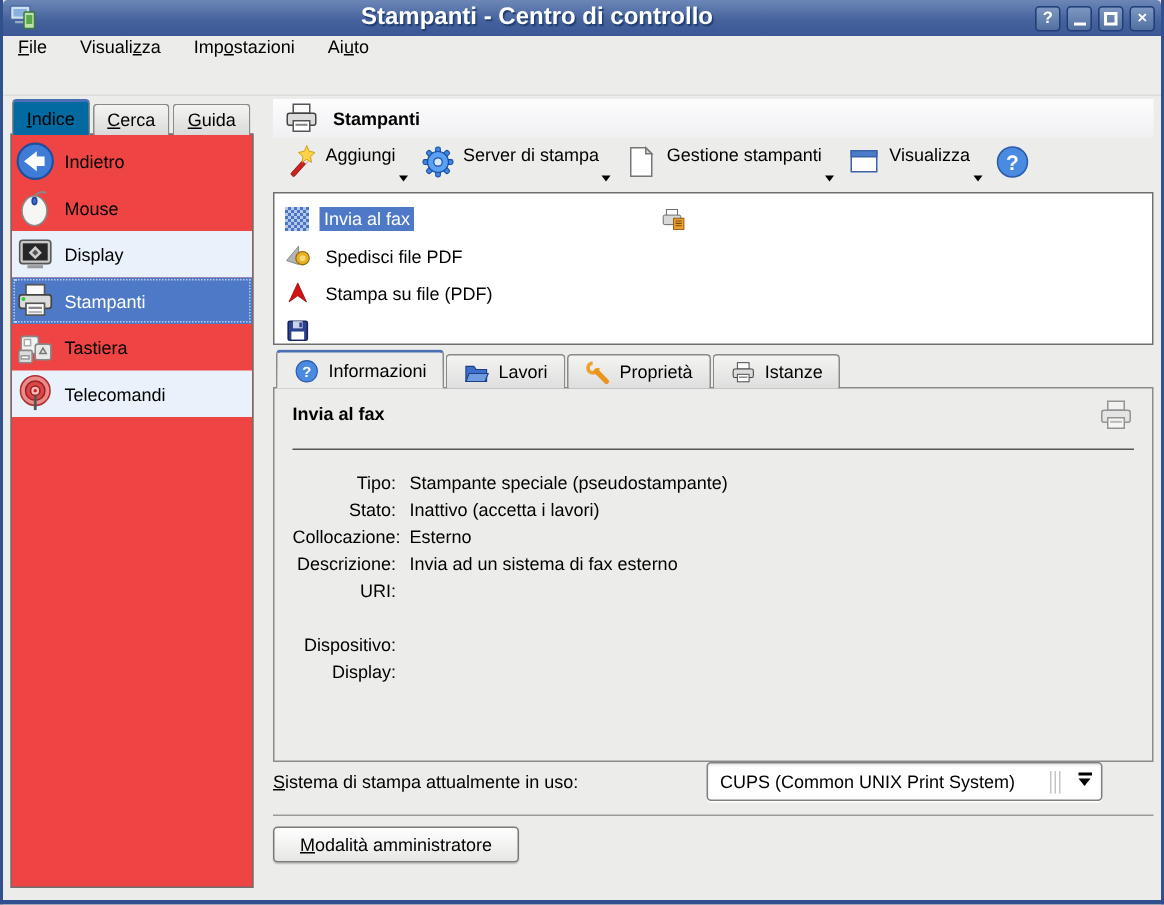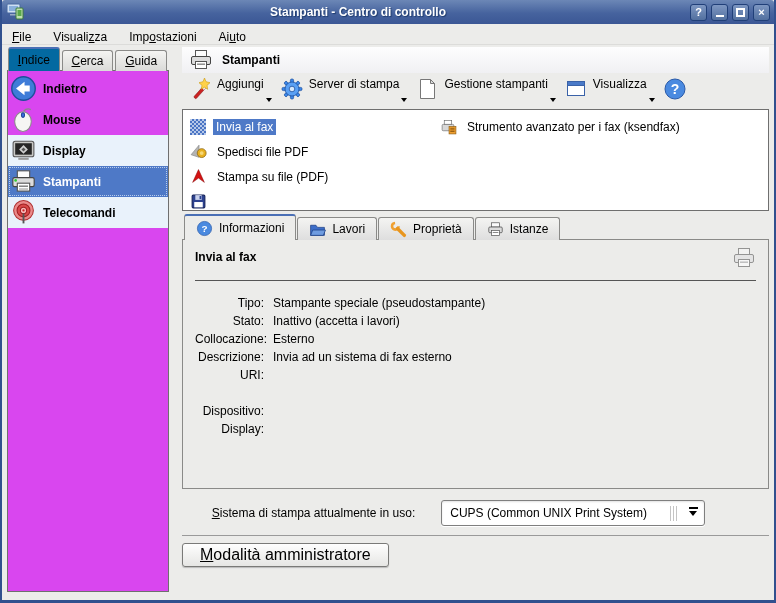--- a/index.html
+++ b/index.html
@@ -13,7 +13,7 @@
   
   .titlebar { height:24px; flex:none; display:flex; align-items:center; gap:4px; padding:0 4px;
     background:linear-gradient(#6c87b6,#46639e 55%,#3b5795); border-radius:3px 3px 0 0; }
-  .titlebar-title { flex:1; text-align:center; color:#fff; font-weight:bold; font-size:12px;
+  .titlebar-title { flex:1; text-align:center; color:#fff; font-weight:bold; font-size:16px;
     text-shadow:1px 1px 1px #1e3a6c; }
   .tb-btn { width:17px; height:17px; flex:none; display:flex; align-items:center; justify-content:center;
     background:linear-gradient(#7e97c2,#52709f); border:1px solid #203f78; border-radius:3px;

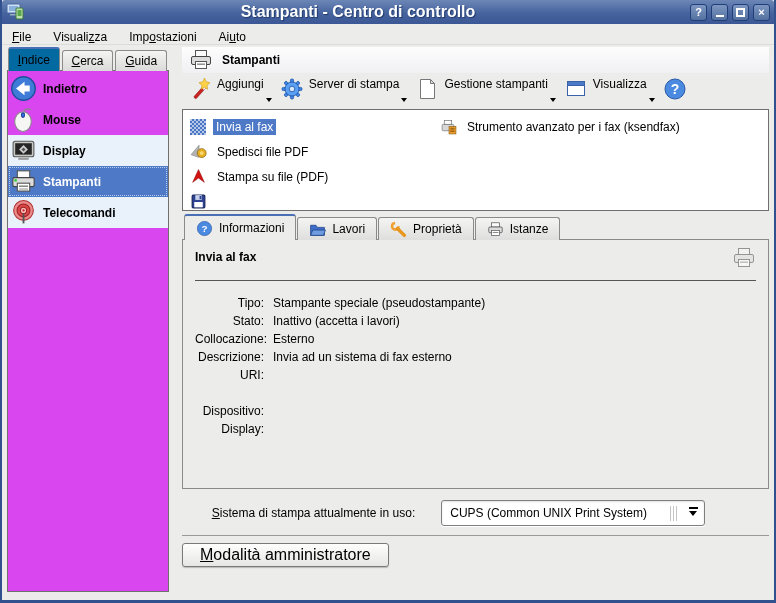--- a/index.html
+++ b/index.html
@@ -22,7 +22,7 @@
   .tb-max-glyph { width:9px; height:9px; border:2px solid #fff; }
 
   
-  .menubar { height:21px; flex:none; display:flex; align-items:flex-end; padding:0 10px; gap:22px;
+  .menubar { height:40px; flex:none; display:flex; align-items:flex-start; padding:0 10px; gap:22px;
     background:#ececea; border-bottom:1px solid #dcdcda; }
   .menu-item { cursor:default; }
   .u { text-decoration:underline; }

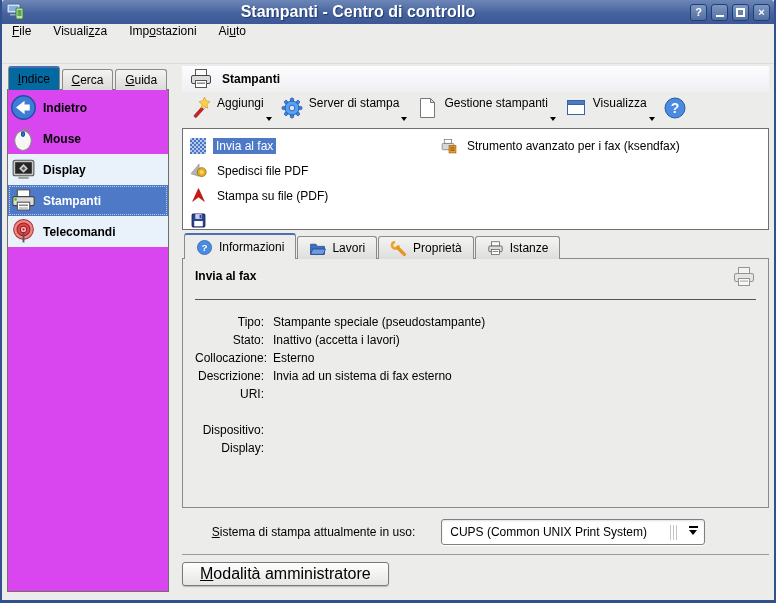--- a/index.html
+++ b/index.html
@@ -37,7 +37,7 @@
     background:linear-gradient(#f4f4f2,#dadad8); border:1px solid #8a8a88; border-bottom:none;
     border-radius:3px 3px 0 0; margin-right:2px; }
   .side-tab.active { height:24px; margin-top:0; background:#0369a1; border-top:2px solid #4a6fb5; }
-  .side-list { flex:1; background:#d946ef; border:1px solid #6f6f6f; margin-top:-1px; overflow:hidden; padding-top:2px;font-weight:bold; }
+  .side-list { flex:1; background:#ef4444; border:1px solid #6f6f6f; margin-top:-1px; overflow:hidden; padding-top:2px; }
   .side-item { height:31px; display:flex; align-items:center; gap:6px; padding:0 2px; }
   .side-item.alt { background:#e9f2fb; }
   .side-item.selected { background:#4e79c7; color:#fff; outline:1px dotted #b8ccec; outline-offset:-2px; }

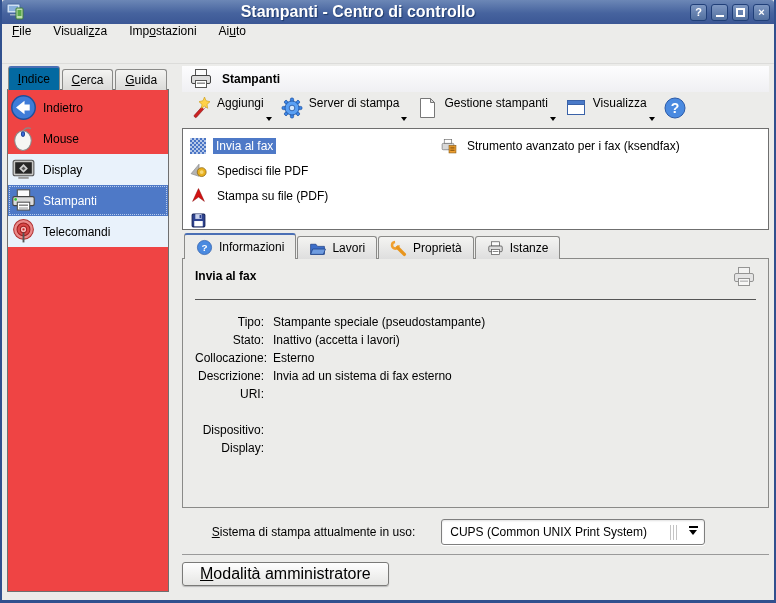--- a/index.html
+++ b/index.html
@@ -277,7 +277,6 @@
             <rect x="8.5" y="8" width="6.5" height="7" fill="#f0a030" stroke="#8a5a10" stroke-width=".6"></rect>
             <path d="M9.7 9.7h4M9.7 11.2h4M9.7 12.7h4" stroke="#7a4a08" stroke-width=".7"></path>
           </svg>
-          <span class="label">Strumento avanzato per i fax (ksendfax)</span>
         </div>
         <div class="pl-item" style="grid-row:2;grid-column:1;">
           <svg viewBox="0 0 16 16" width="17" height="17">

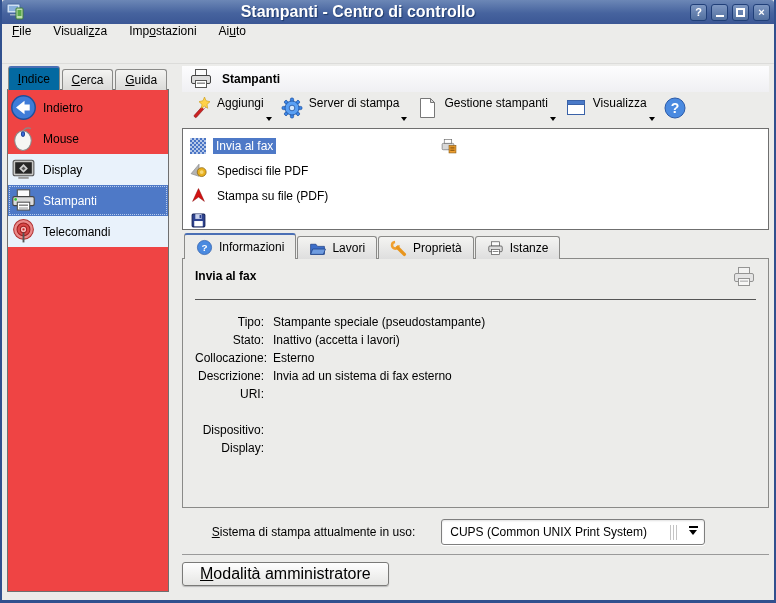--- a/index.html
+++ b/index.html
@@ -186,6 +186,17 @@
           <span>Stampanti</span>
         </div>
 
+        <div class="side-item">
+          <svg viewBox="0 0 26 26" width="27" height="27">
+            <rect x="4" y="6" width="11" height="11" rx="1.5" fill="#f2f2f0" stroke="#888"></rect>
+            <rect x="6" y="8" width="4" height="4" fill="#fff" stroke="#aaa"></rect>
+            <rect x="13" y="11" width="10" height="10" rx="1.5" fill="#e8e8e6" stroke="#888"></rect>
+            <path d="M18 13.5l2 3.5h-4z" fill="none" stroke="#777"></path>
+            <rect x="2.5" y="15" width="8.5" height="8" rx="1" fill="#dcdcda" stroke="#888"></rect>
+            <rect x="4" y="18.5" width="5" height="2" fill="#fff" stroke="#999"></rect>
+          </svg>
+          <span>Tastiera</span>
+        </div>
 
         <div class="side-item alt">
           <svg viewBox="0 0 26 26" width="27" height="27">

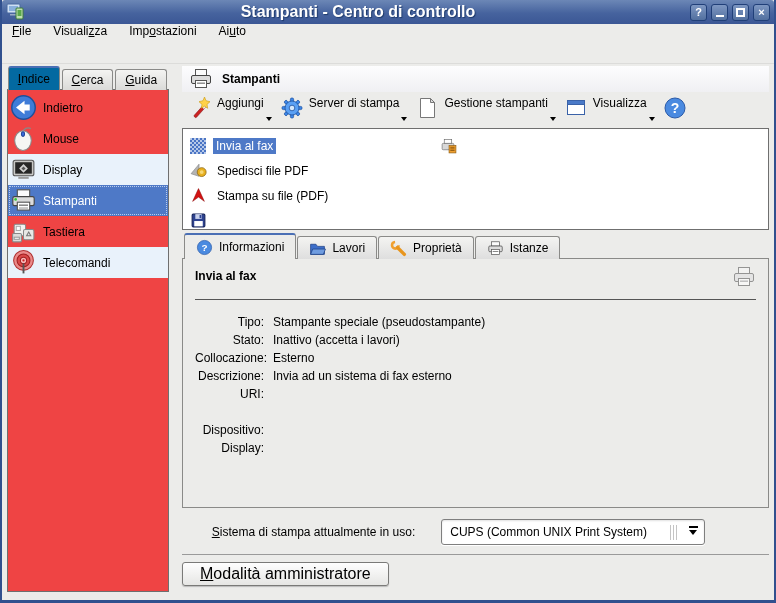--- a/index.html
+++ b/index.html
@@ -80,8 +80,8 @@
   .info-row { display:flex; min-height:18px; line-height:18px; }
   .info-label { width:78px; flex:none; text-align:right; padding-right:9px; }
 
-  .printsys-row { flex:none; display:flex; align-items:center; justify-content:center;
-    gap:26px; margin-top:11px; padding-right:34px; }
+  .printsys-row { flex:none; display:flex; align-items:center; justify-content:space-between;
+    gap:26px; padding-right:34px; }
   .combo { width:264px; height:26px; background:#fff; border:1px solid #7f7f7f; border-radius:3px;
     display:flex; align-items:center; padding-left:8px; box-shadow:0 1px 0 #fff, inset 0 1px 2px rgba(0,0,0,.12); }
   .combo .value { flex:1; white-space:nowrap; overflow:hidden; }

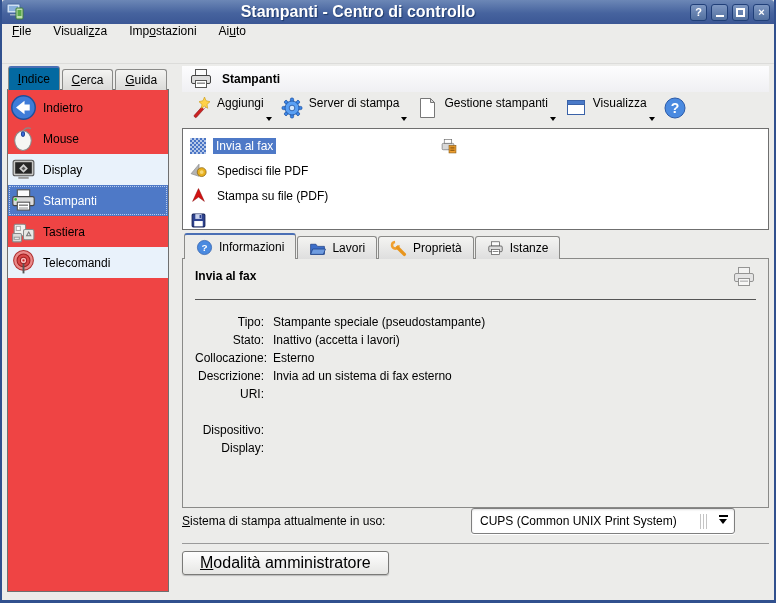--- a/index.html
+++ b/index.html
@@ -96,7 +96,7 @@
   .bottom-sep { flex:none; border:none; border-top:1px solid #9a9a9a; margin-top:9px; }
   .admin-row { flex:none; margin-top:7px; }
   .admin-btn { height:24px; padding:0 17px; background:linear-gradient(#fefefe,#e6e6e4);
-    border:1px solid #7a7a78; border-radius:3px; font-size:16px; font-family:inherit; box-shadow:0 1px 1px #bbb; }
+    border:1px solid #7a7a78; border-radius:3px; font-size:12px; font-family:inherit; box-shadow:0 1px 1px #bbb; }
 </style>
 </head>
 <body>

